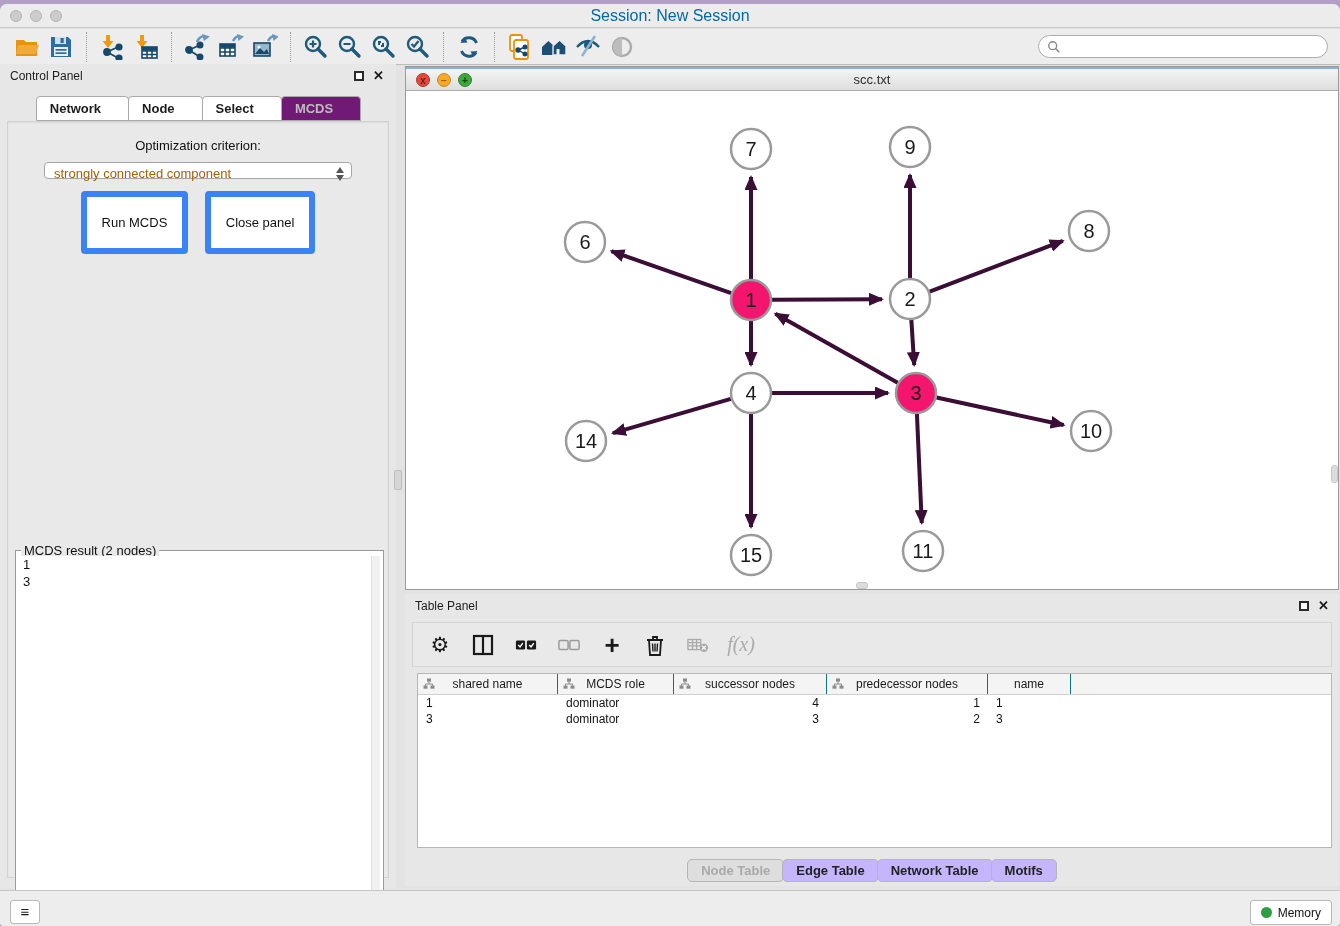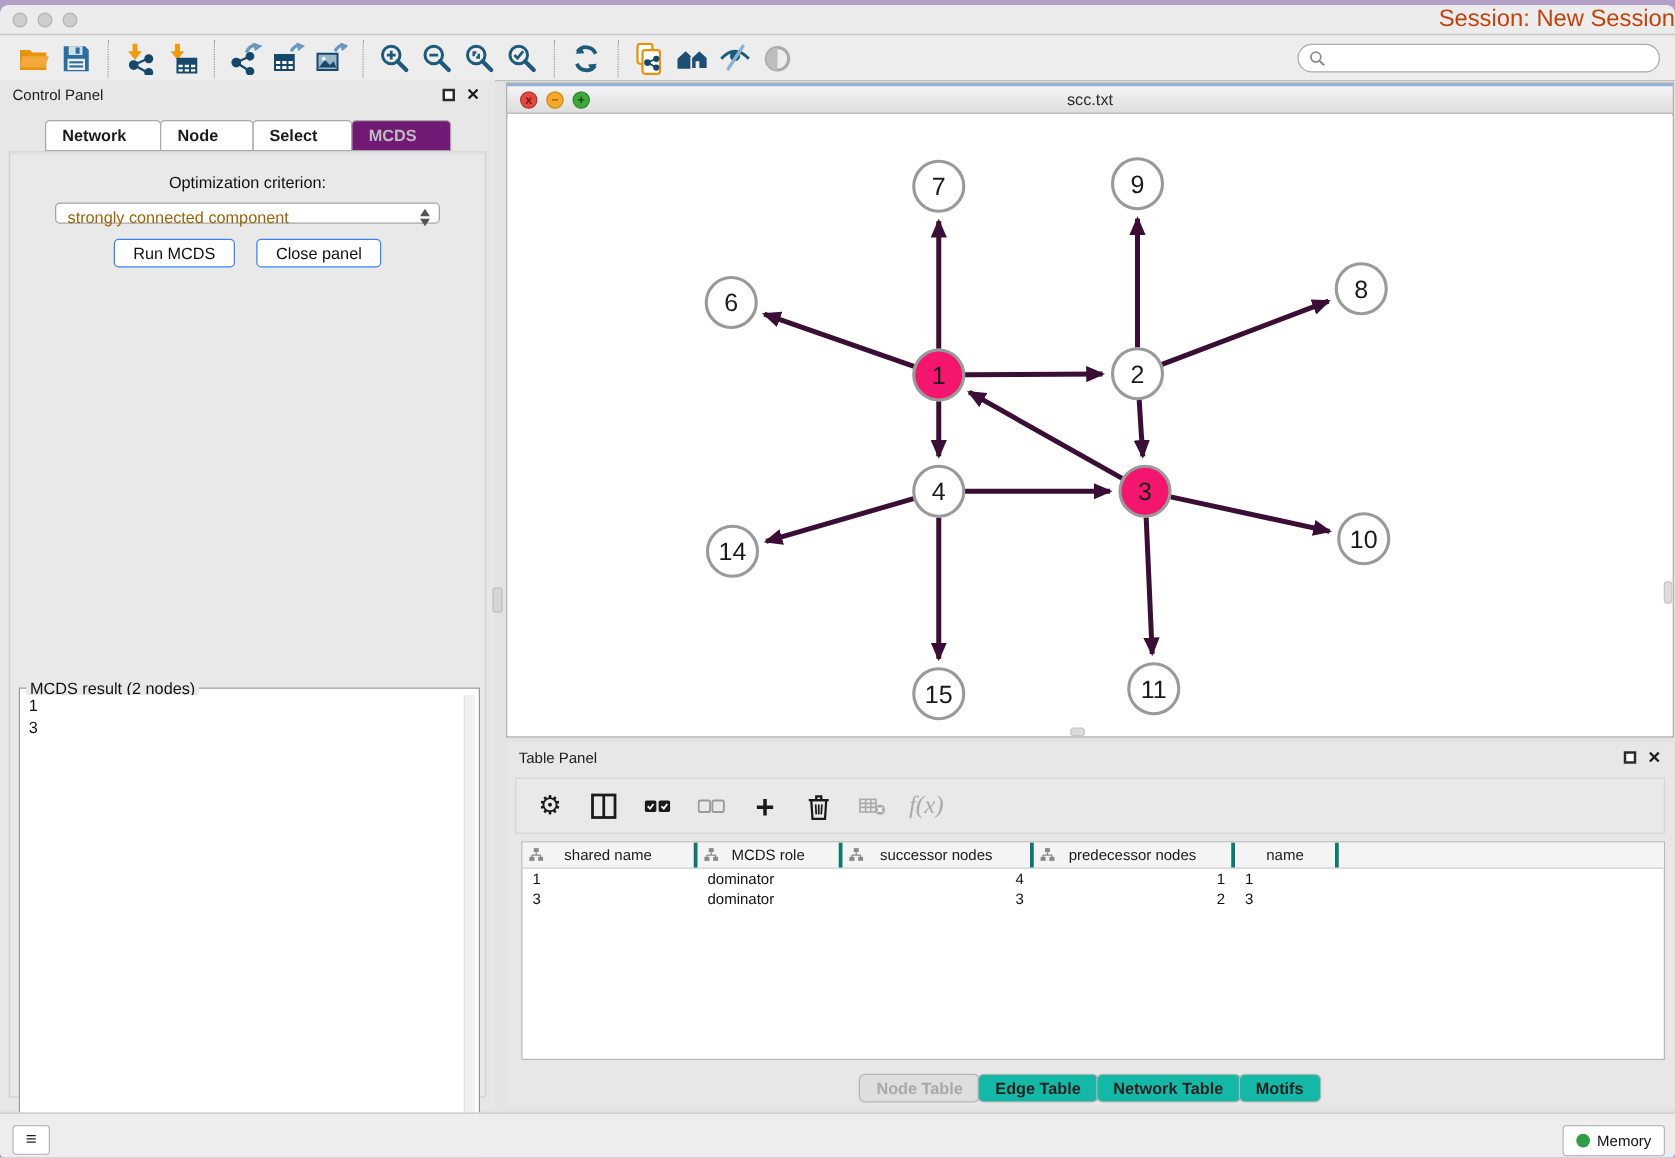--- a/index.html
+++ b/index.html
@@ -15,7 +15,7 @@
   .traffic { position:absolute; top:6px; width:12px; height:12px; border-radius:50%;
     background:#cdcdcd; border:1px solid #b3b3b3; }
   .t1{left:10px;} .t2{left:30px;} .t3{left:50px;}
-  .win-title { width:100%; text-align:right; line-height:23px; font-size:19px; color:#c2410c; }
+  .win-title { width:100%; text-align:center; line-height:23px; font-size:16px; color:#0369a1; }
 
   
   .toolbar { position:absolute; left:0; top:25px; width:100%; height:36px; background:#ededed;

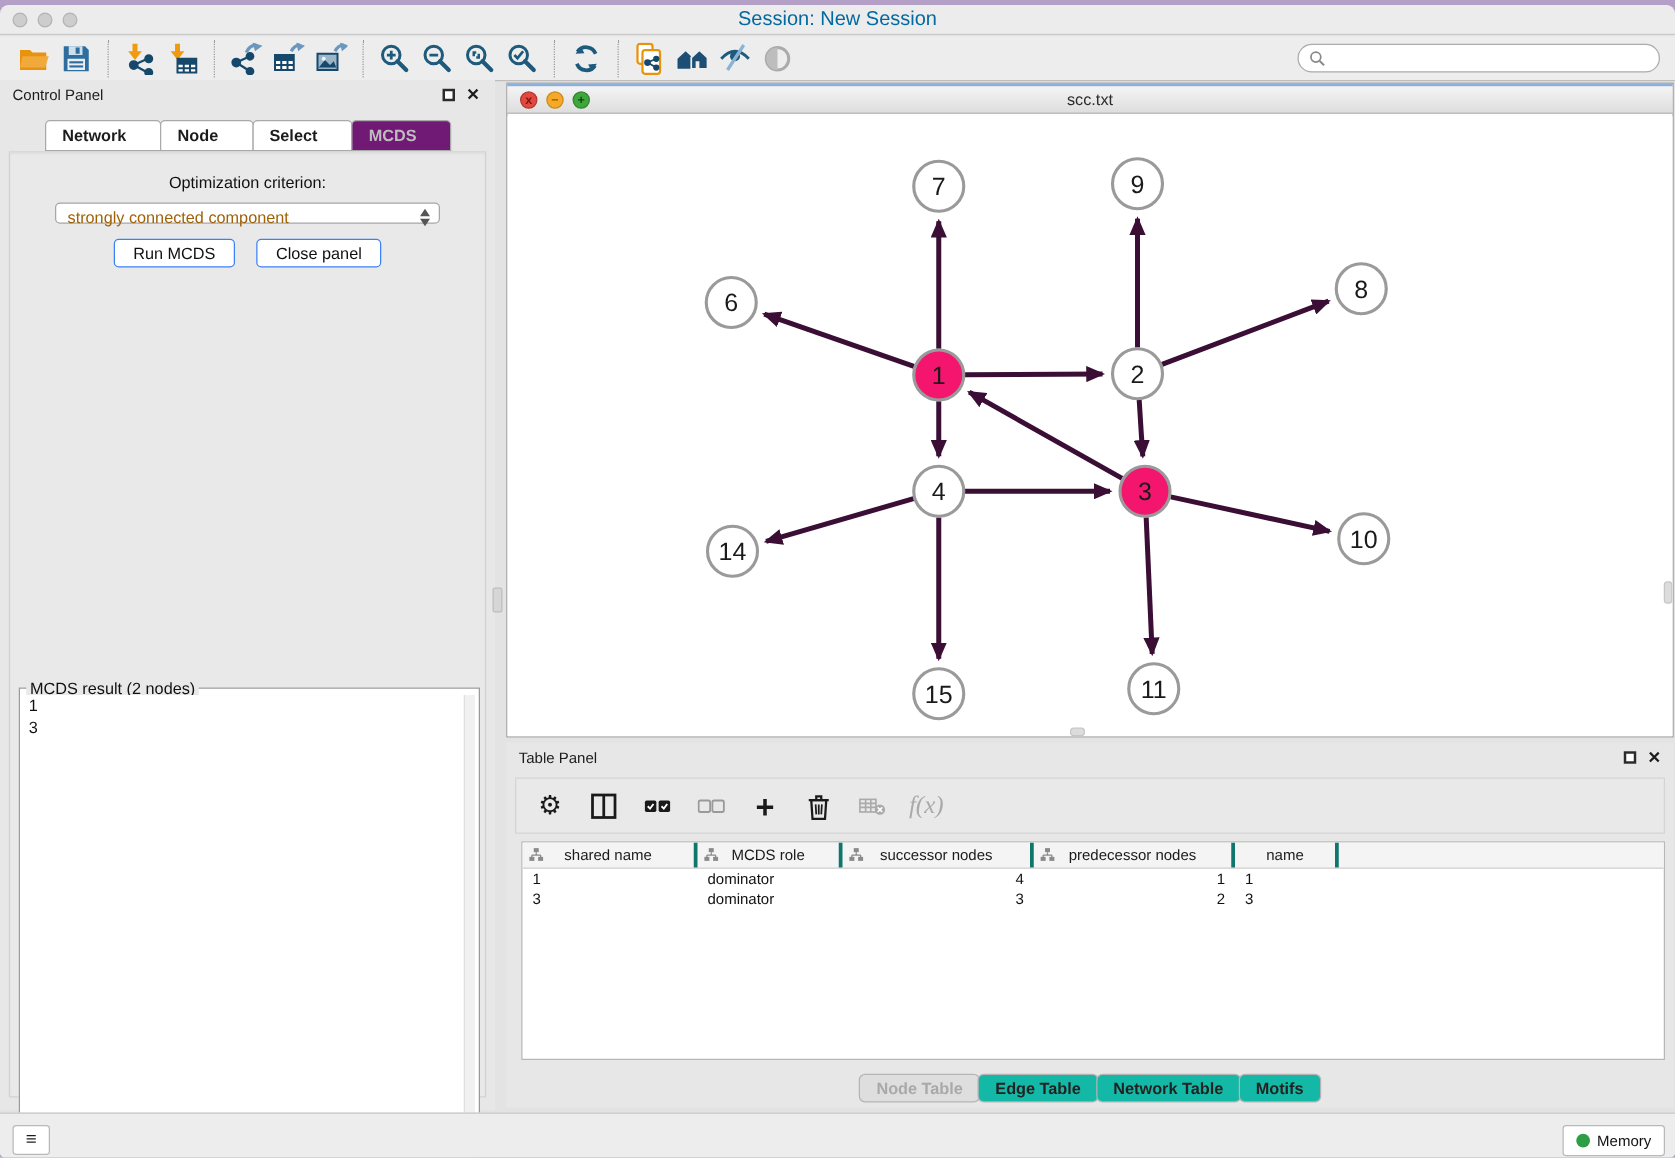--- a/index.html
+++ b/index.html
@@ -51,8 +51,8 @@
   .stepper .up { top:1px; border-bottom:6px solid #555; }
   .stepper .dn { bottom:1px; border-top:6px solid #555; }
   .cp-buttons { margin-top:12px; text-align:center; }
-  .btn { display:inline-block; background:#fff; border:1px solid #3b82f6; border-radius:4px;
-    padding:3px 15px; font-size:13px; color:#111; margin:0 6px; }
+  .btn { display:inline-block; background:#fff; border:6px solid #3b82f6; border-radius:4px;
+    padding:18px 15px; font-size:13px; color:#111; margin:0 6px; }
   .result-group { position:absolute; left:7px; width:369px; top:428px; height:377px;
     border:1px solid #9a9a9a; background:#fff; }
   .result-legend { position:absolute; left:5px; top:-8px; background:#e9e9e9; padding:0 3px; font-size:13px; color:#111; }

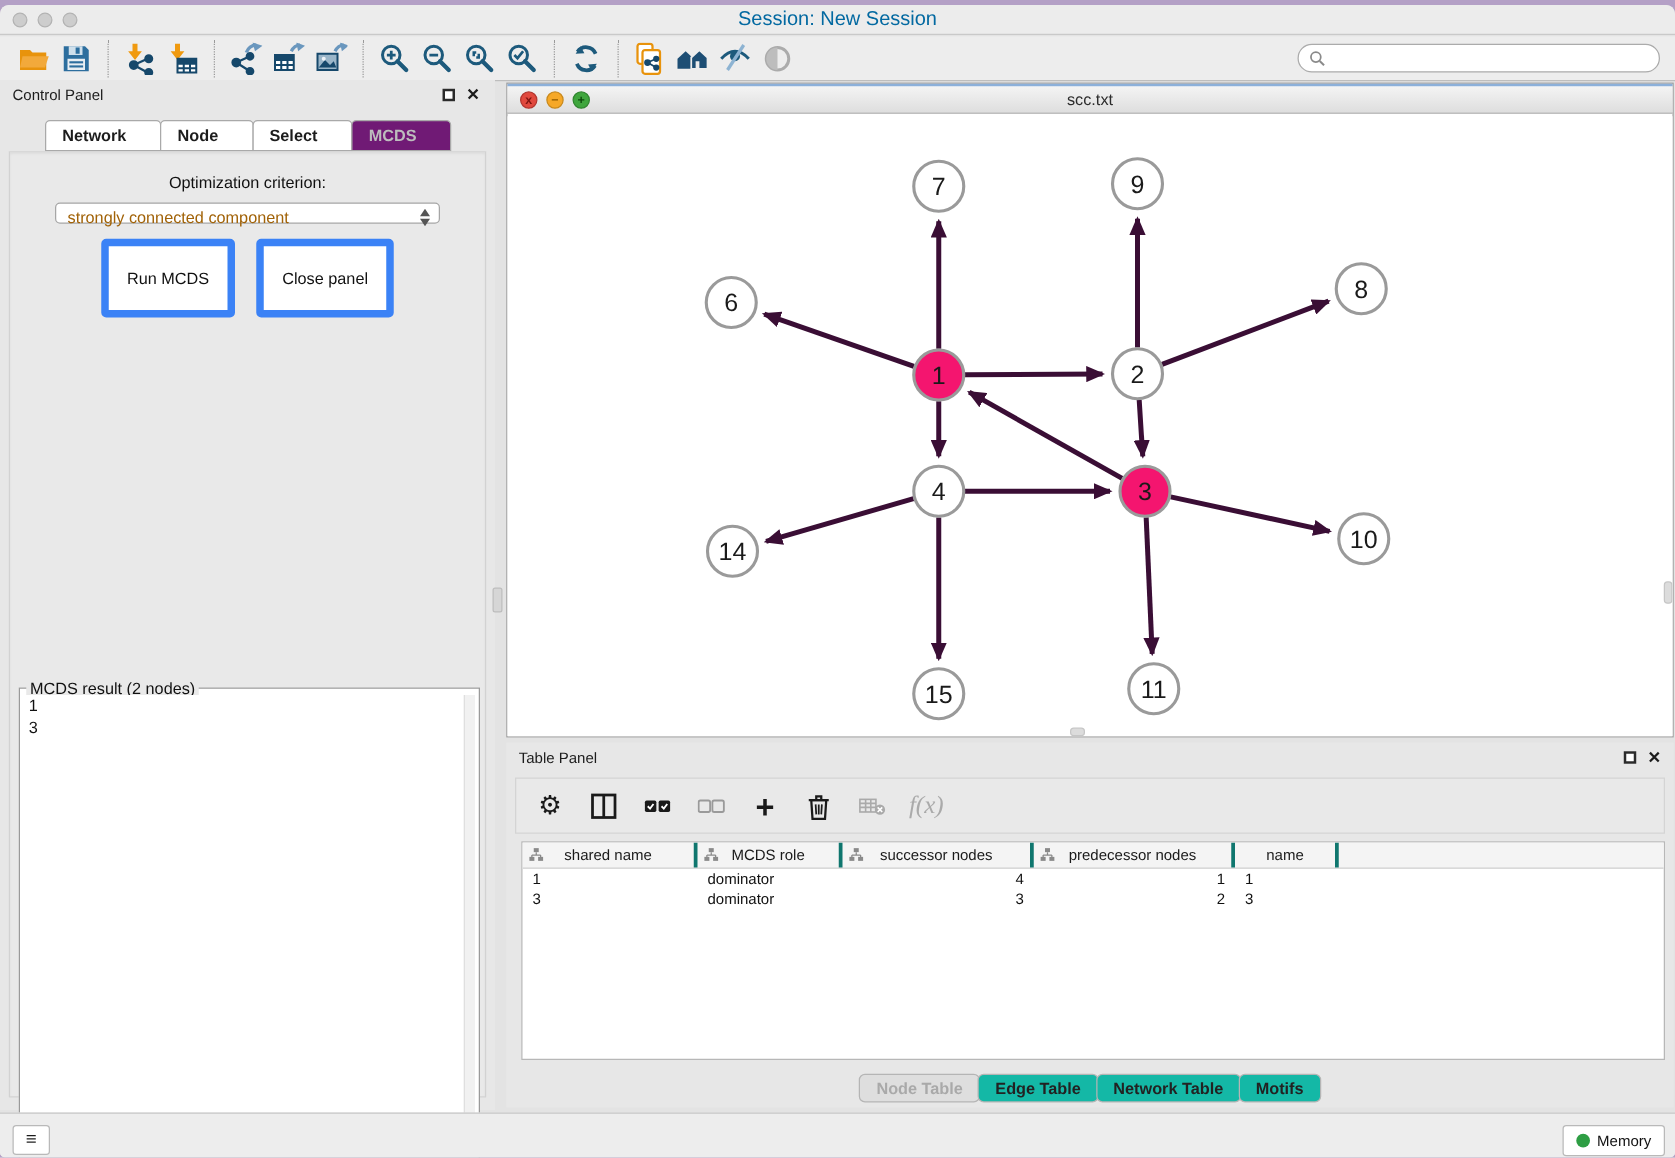--- a/index.html
+++ b/index.html
@@ -89,7 +89,7 @@
   .fx-glyph { font-family:"Liberation Serif", serif; font-style:italic; font-size:20px; color:#aaa; }
   .tbl-wrap { position:absolute; left:12px; right:7px; top:79px; bottom:38px; background:#fff; border:1px solid #b7b7b7; overflow:hidden; }
   .tbl-header { display:flex; height:21px; background:#f4f4f4; border-bottom:1px solid #cfcfcf; }
-  .th-cell { position:relative; border-right:3px solid #0f766e; display:flex; align-items:center; justify-content:center;
+  .th-cell { position:relative; border-right:1px solid #0f766e; display:flex; align-items:center; justify-content:center;
     font-size:12px; color:#1a1a1a; }
   .th-cell svg { position:absolute; left:5px; width:12px; height:12px; }
   .tbl-row { display:flex; height:16px; }

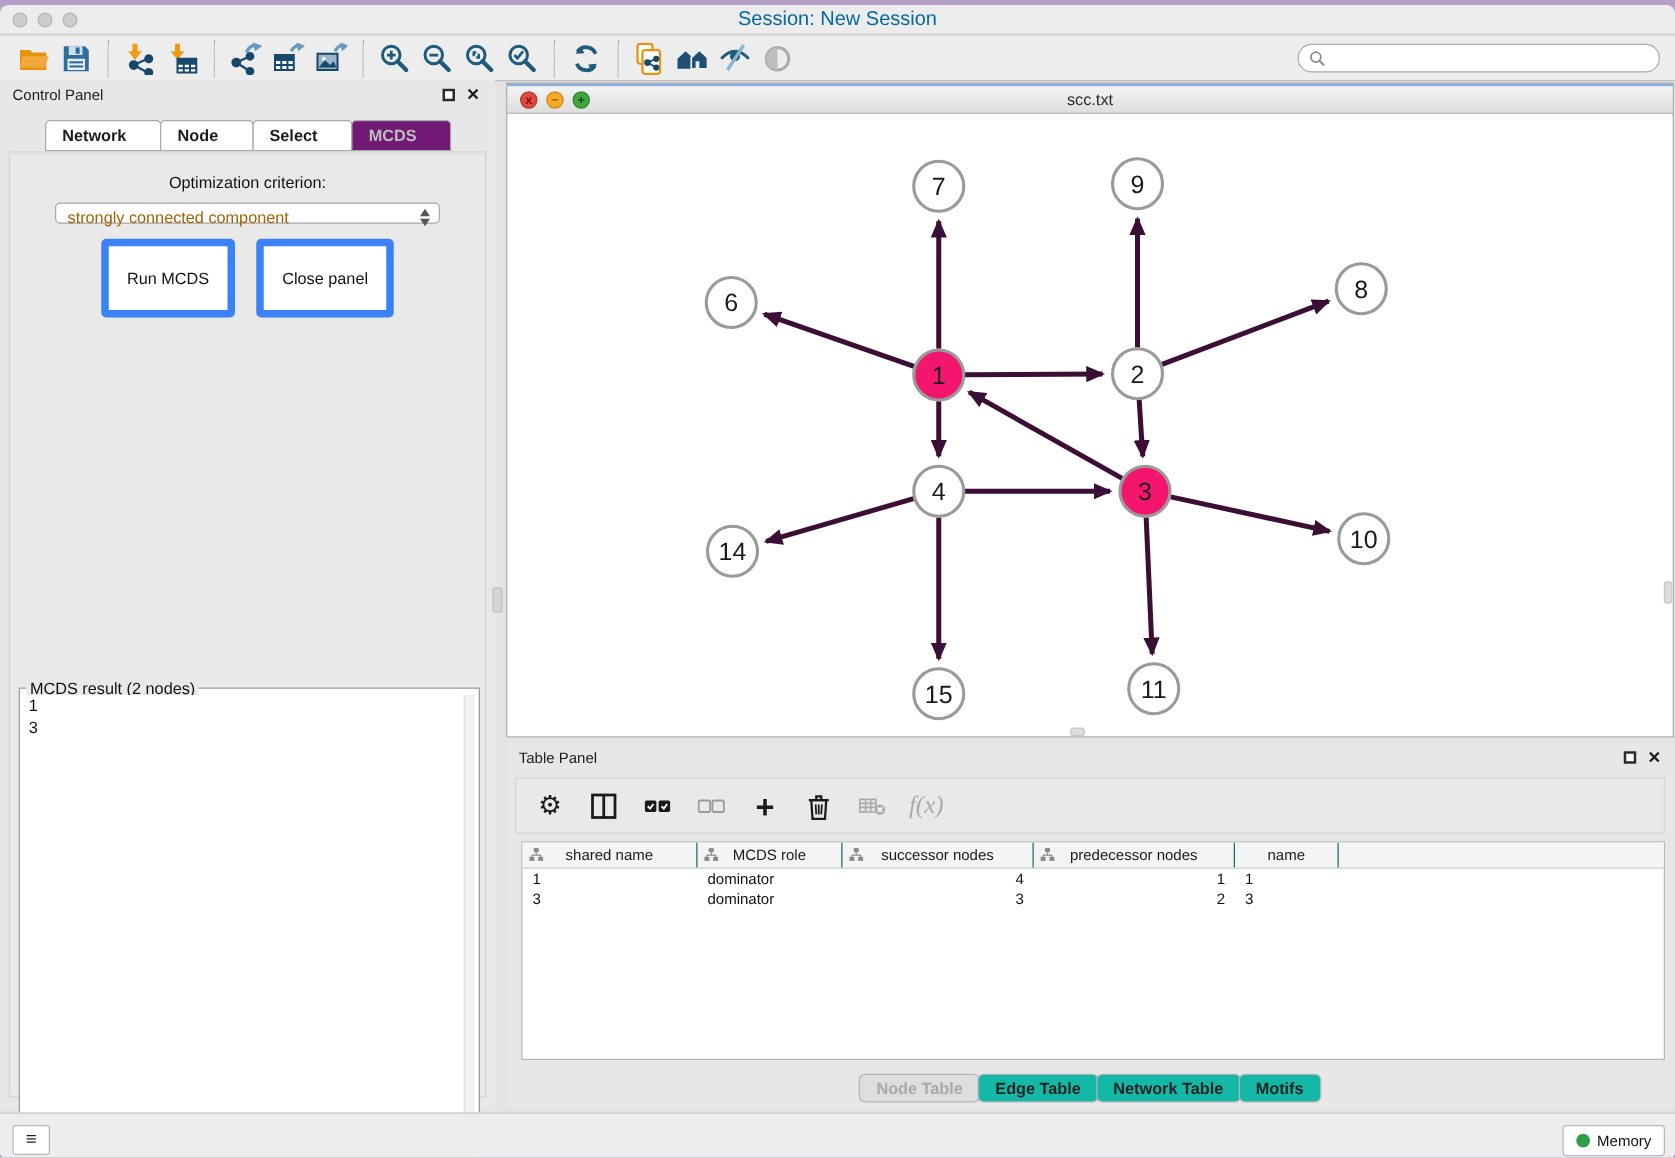--- a/index.html
+++ b/index.html
@@ -95,7 +95,7 @@
   .tbl-row { display:flex; height:16px; }
   .td-cell { font-size:12px; color:#111; padding:0 8px; line-height:16px; white-space:nowrap; overflow:hidden; }
   .tp-tabs { position:absolute; left:0; right:0; bottom:4px; text-align:center; }
-  .btab { display:inline-block; background:#14b8a6; border:1px solid #b5b5b5; border-radius:5px;
+  .btab { display:inline-block; background:#c4b5fd; border:1px solid #b5b5b5; border-radius:5px;
     padding:3px 13px; font-size:13px; font-weight:bold; color:#222; margin:0 -1px; }
   .btab.active { background:#dedede; color:#a9a9a9; }
 

